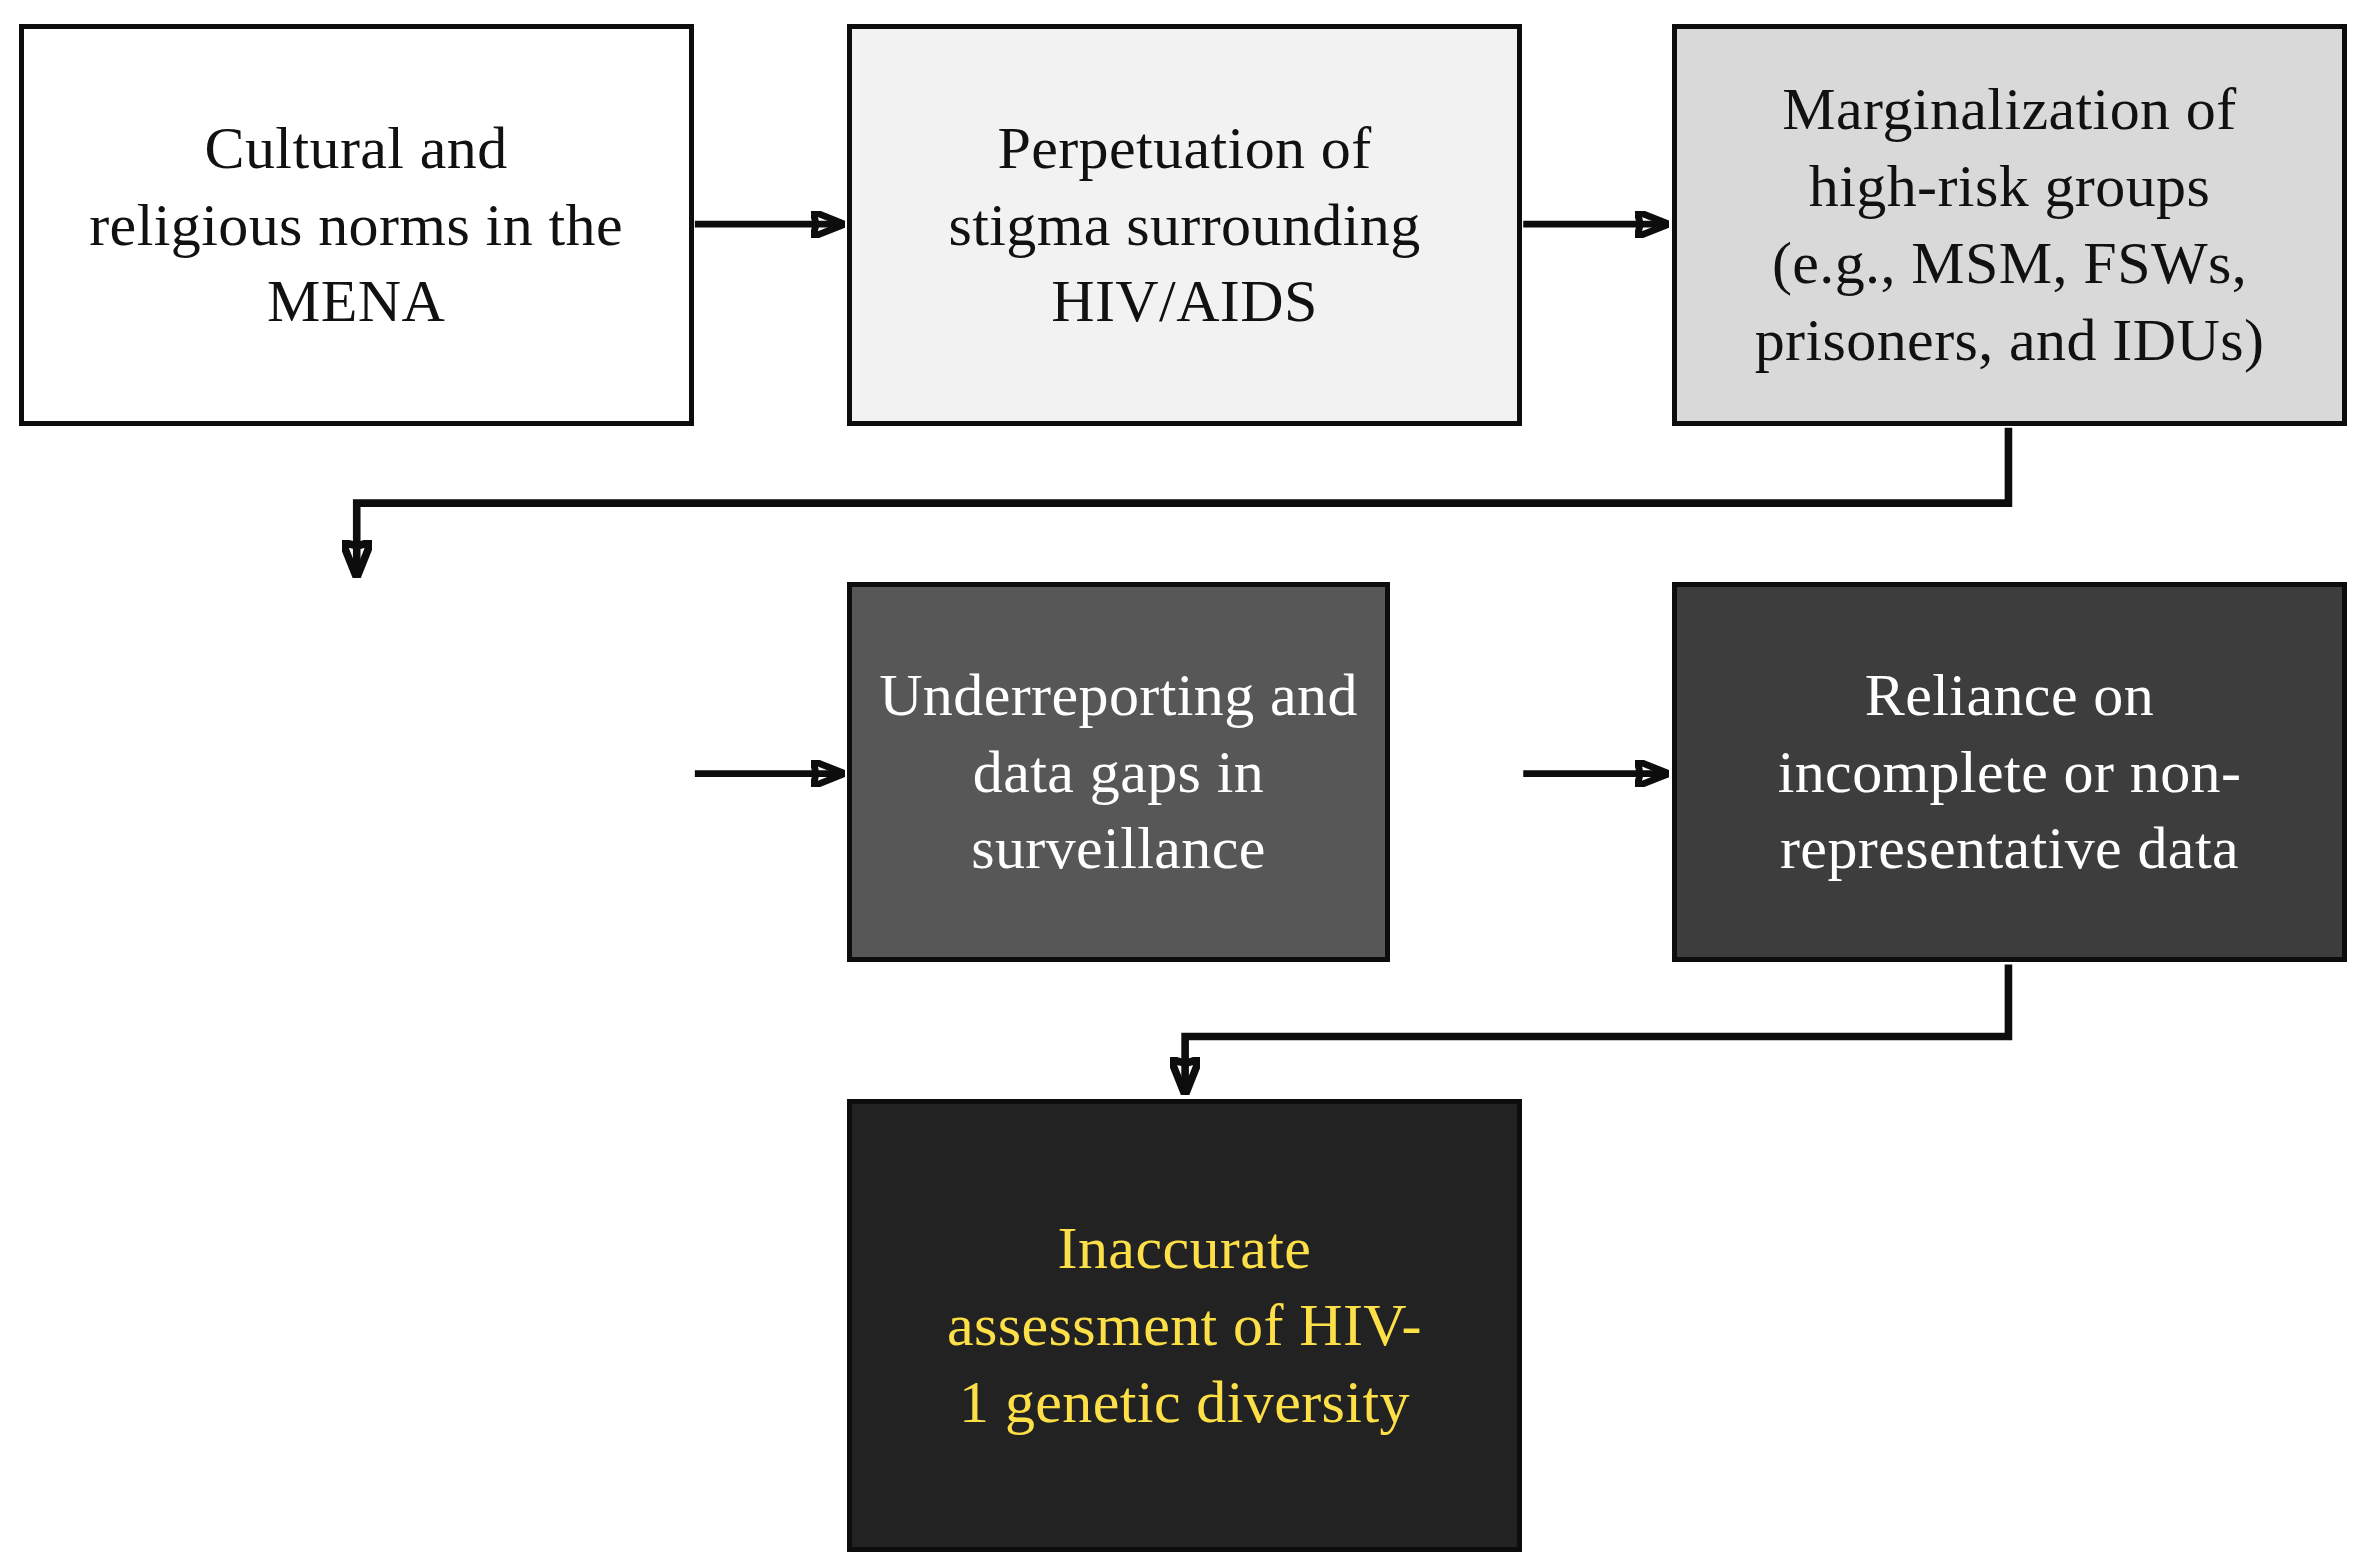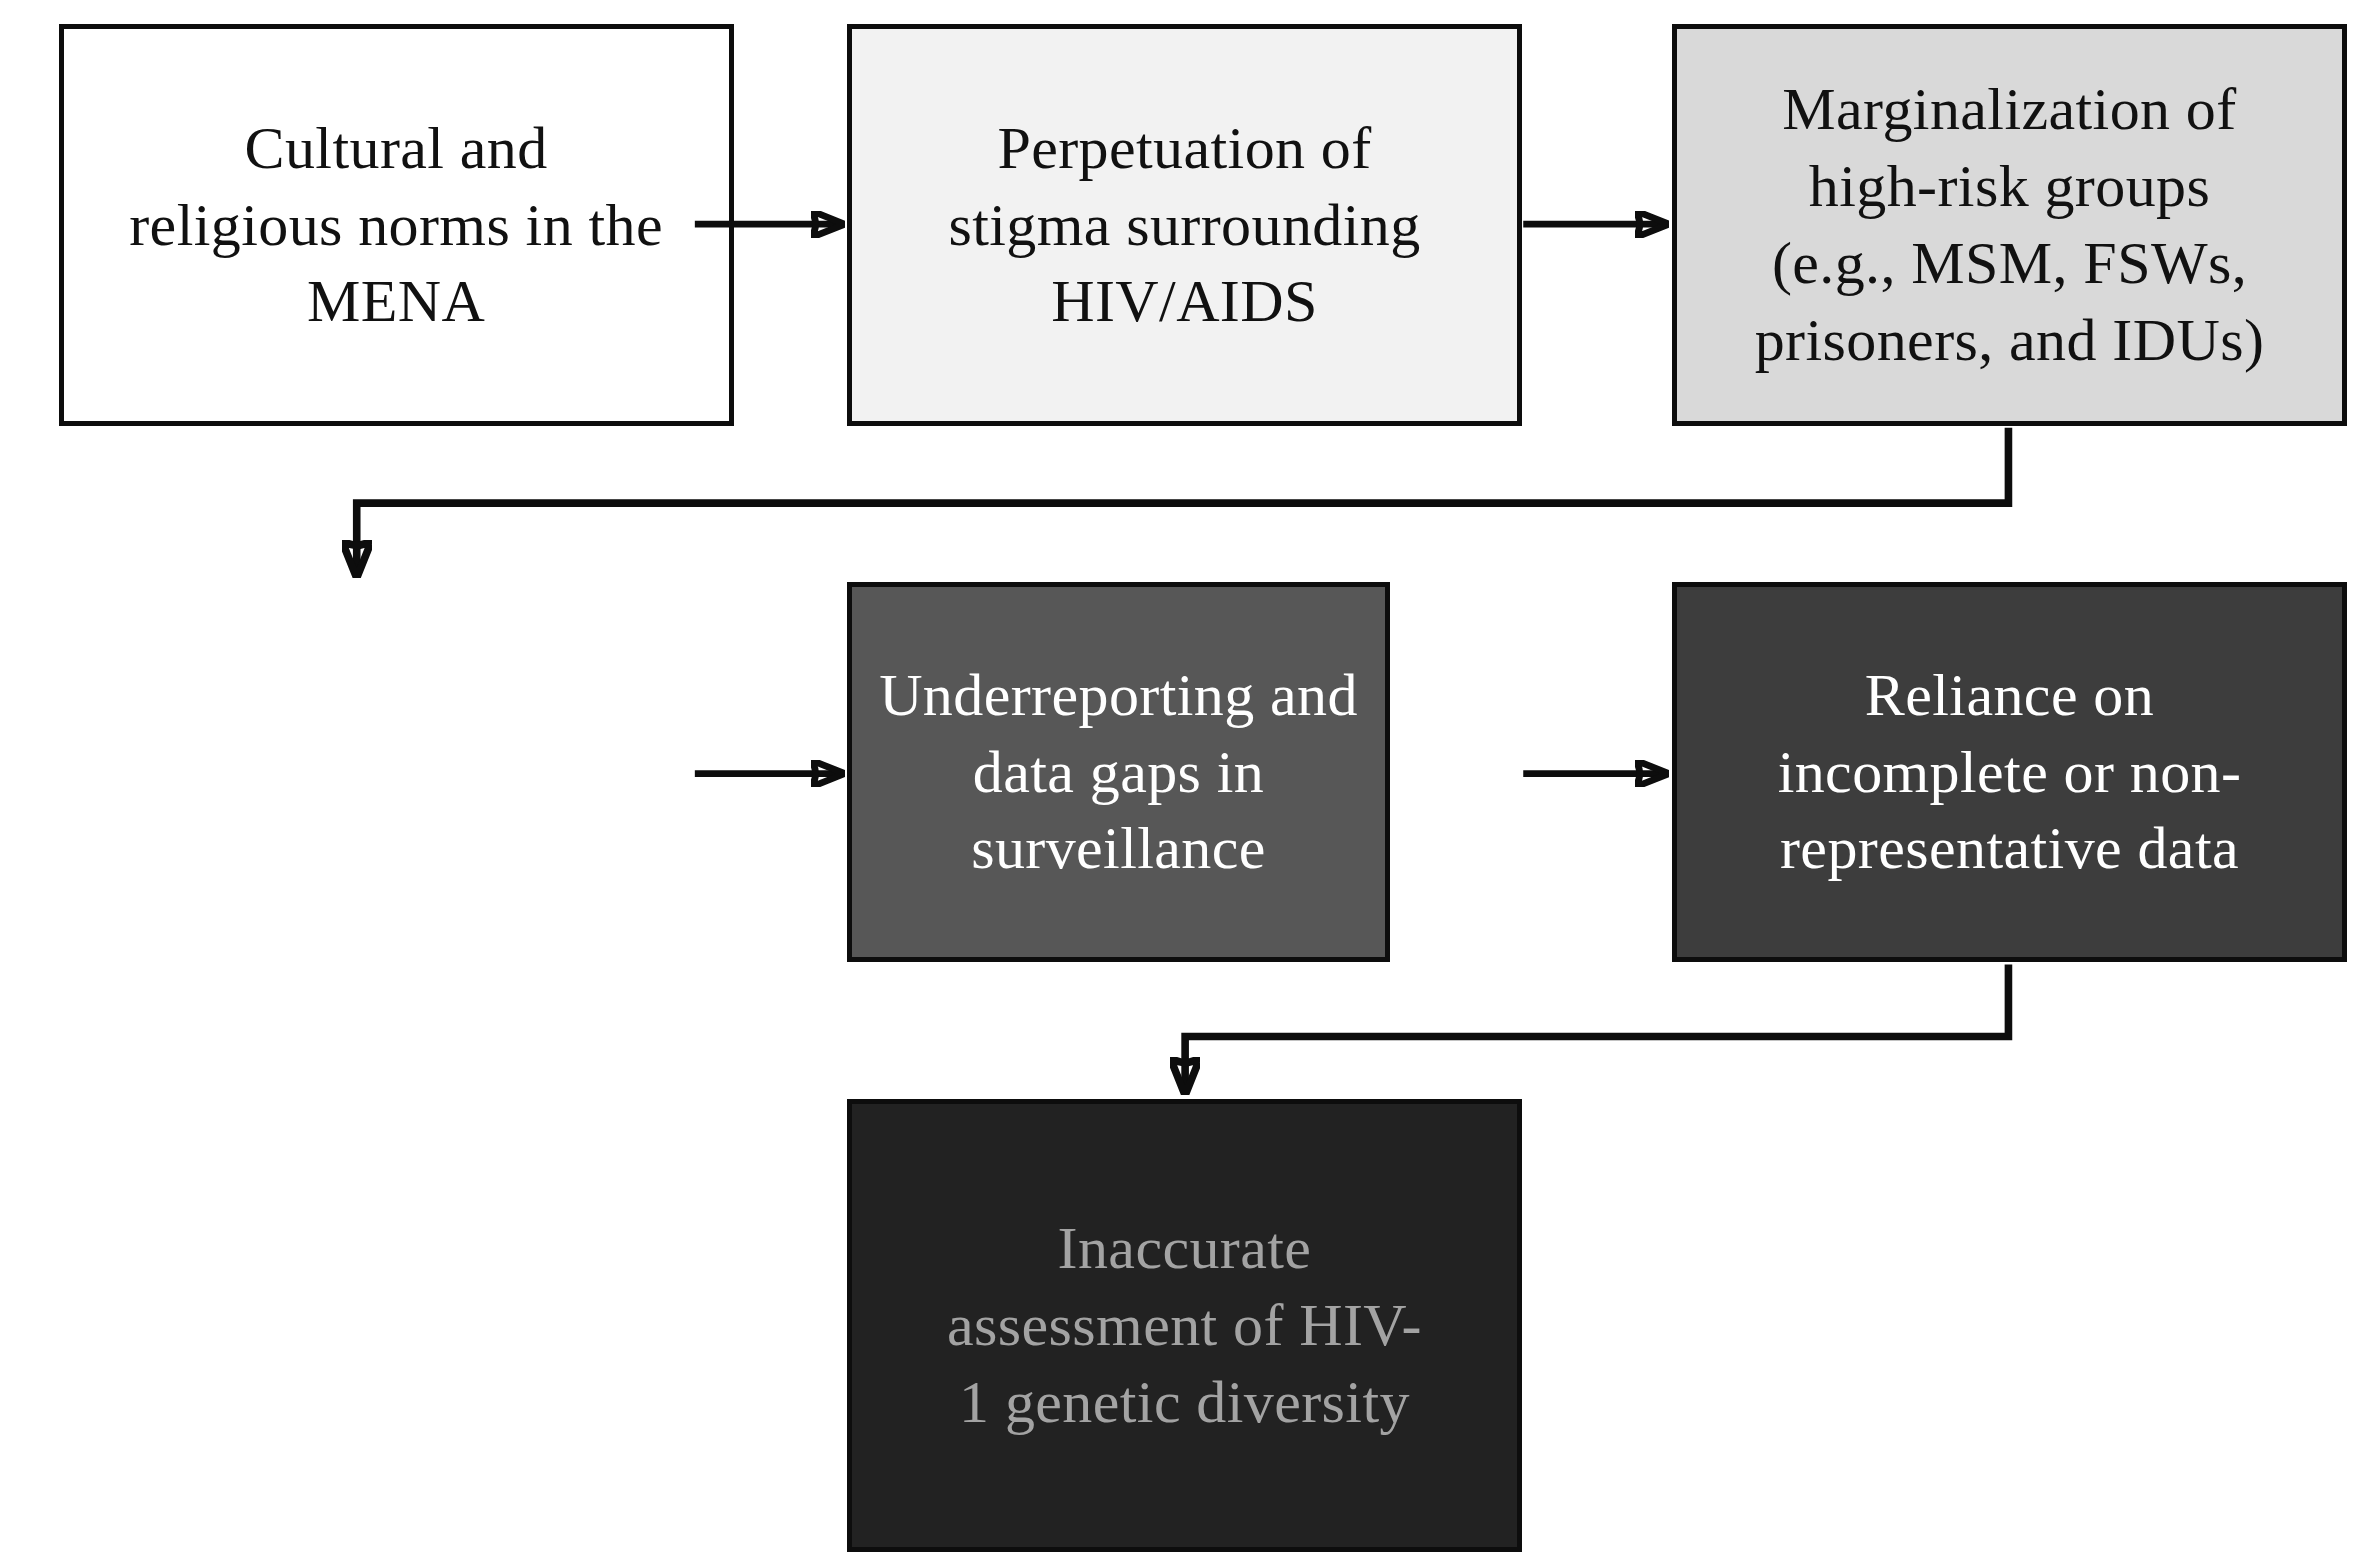--- a/index.html
+++ b/index.html
@@ -32,7 +32,7 @@
     padding: 0 8.5px;
   }
   
-  #b1 { left: 18.6px;   top: 24px;   width: 675px; height: 402px; margin-left: 40px; }
+  #b1 { left: 18.6px;   top: 24px;   width: 675px; height: 402px; }
   #b2 { left: 847px; top: 24px;   width: 675px; height: 402px; }
   #b3 { left: 1672px; top: 24px;   width: 675px; height: 402px; }
   #b4 { left: 18.6px;   top: 582px;  width: 675px; height: 380px; }

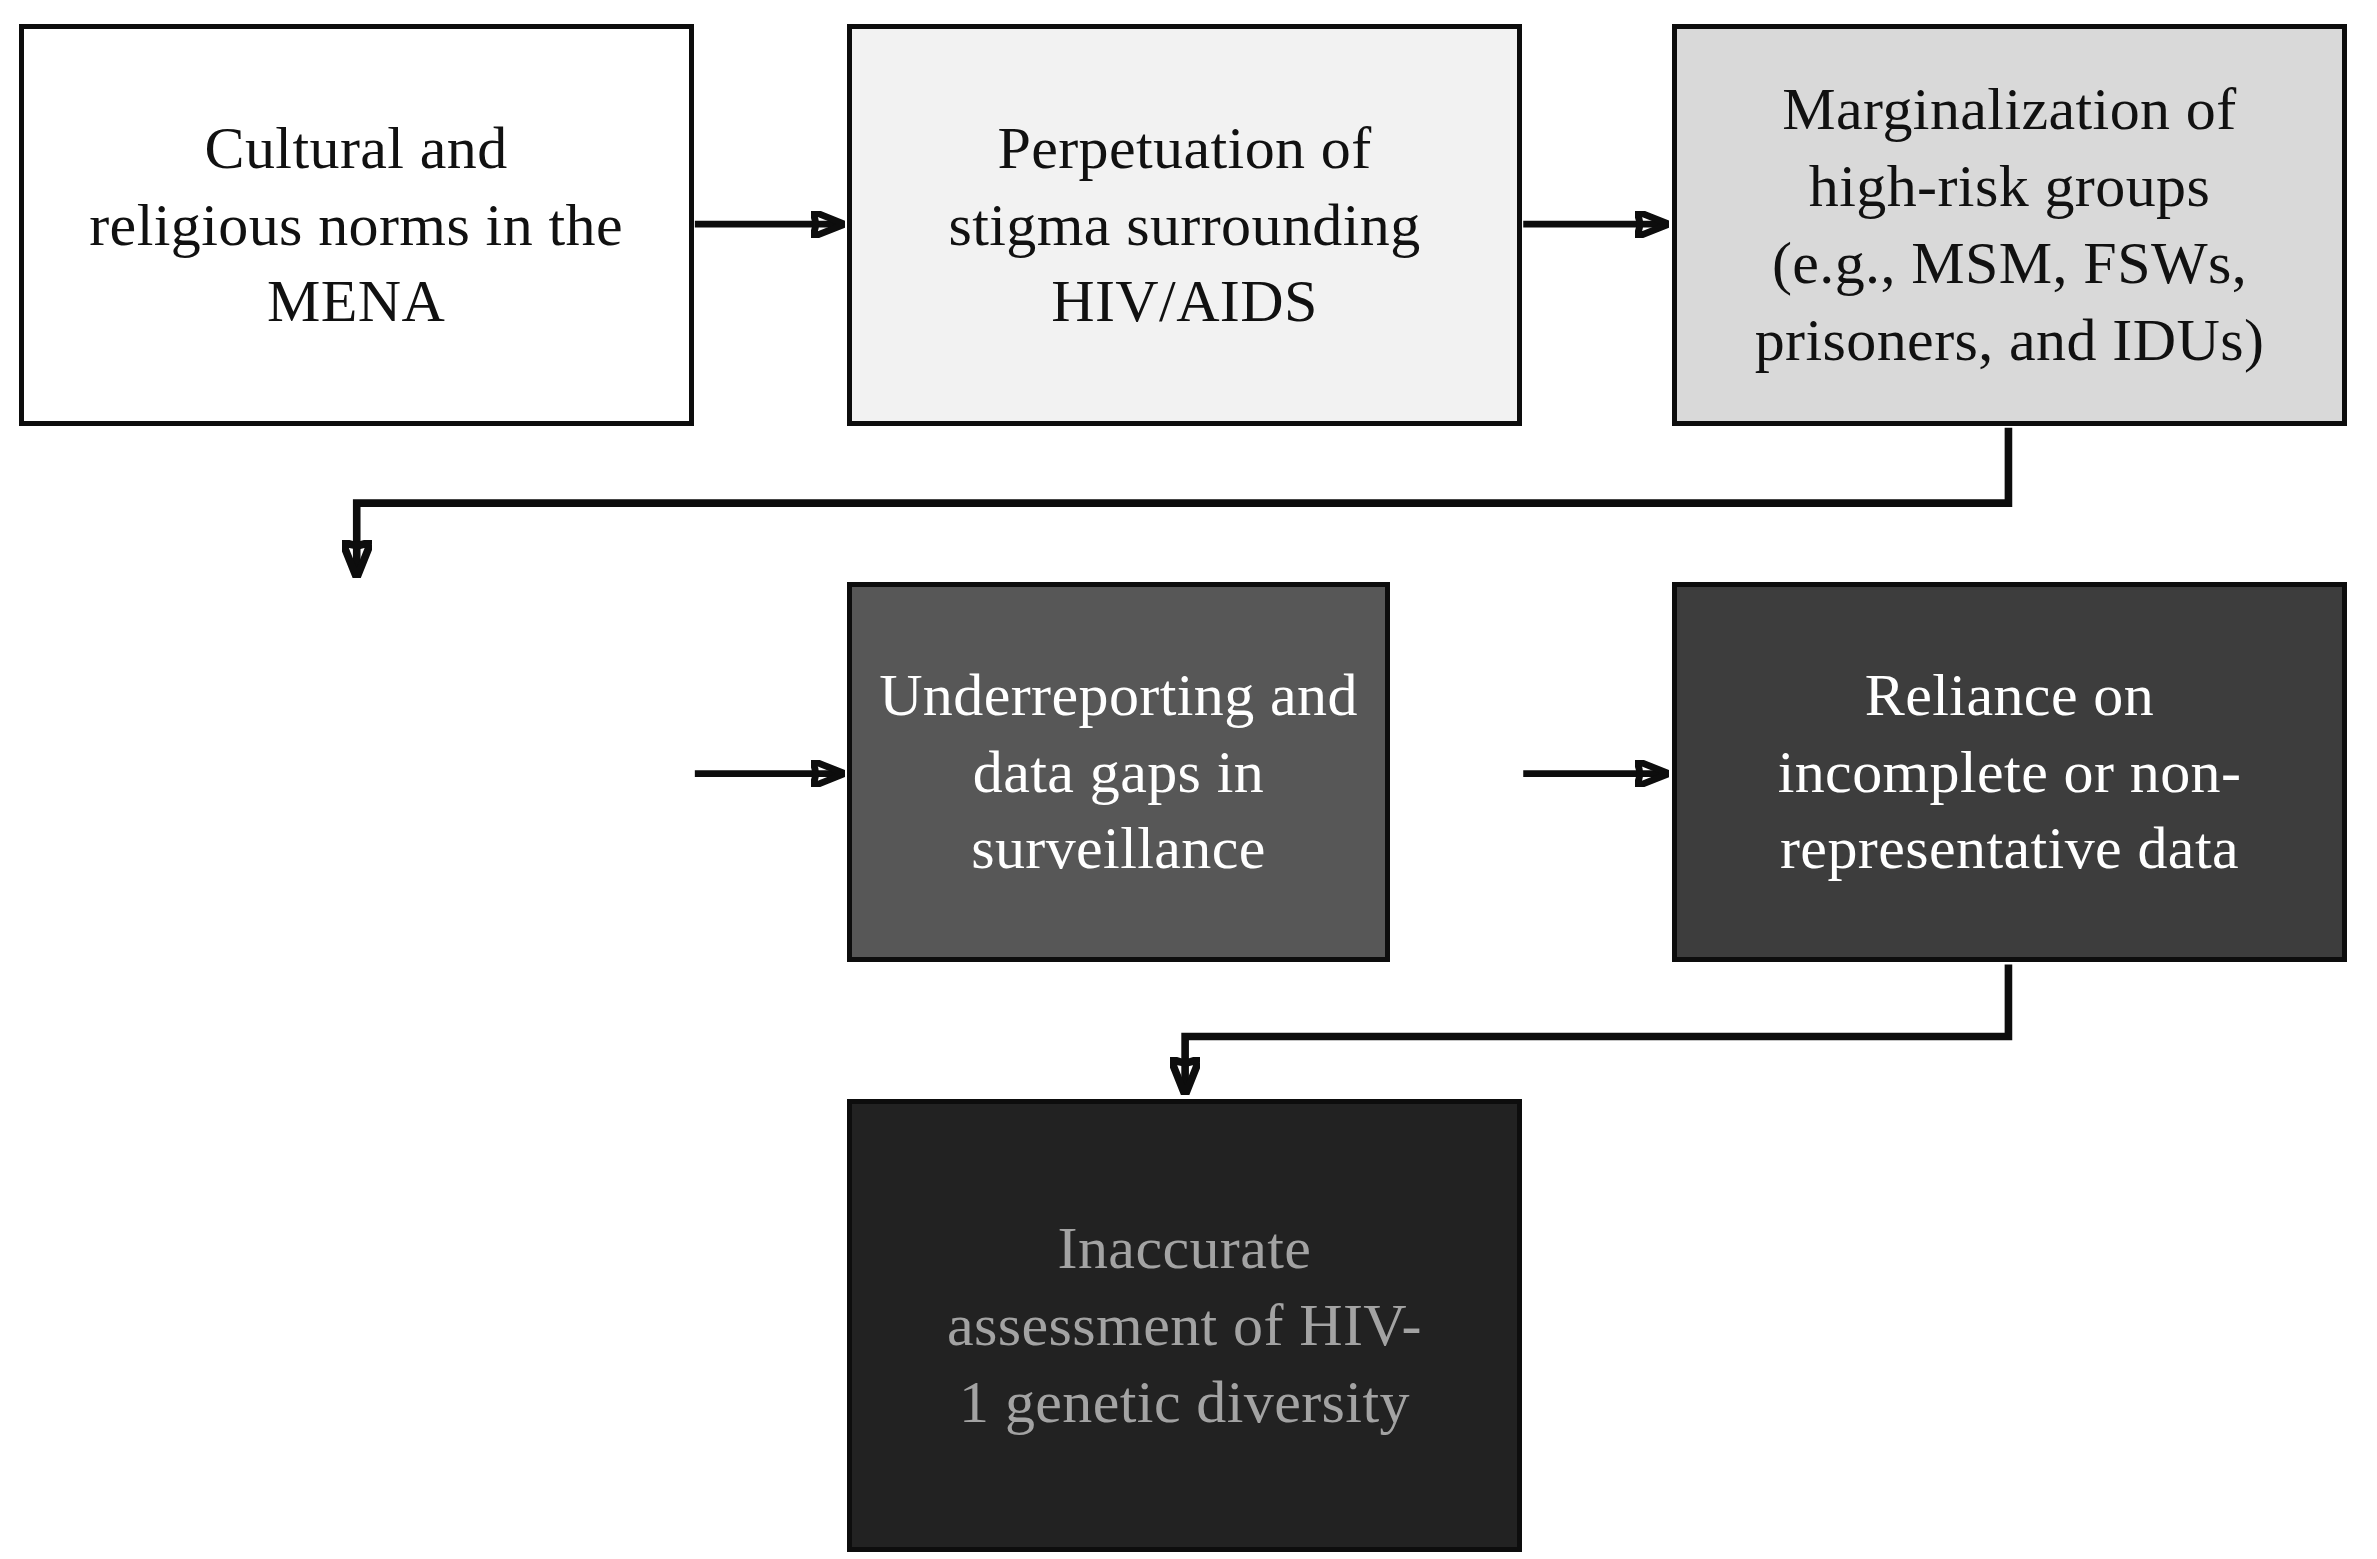--- a/index.html
+++ b/index.html
@@ -85,7 +85,7 @@
 incomplete or non-
 representative data</div>
   </div>
-  <div id="b7" class="flow-box" style="background: rgb(34, 34, 34); color: #a3a3a3;">
+  <div id="b7" class="flow-box" style="background: rgb(34, 34, 34); color: #fde047;">
     <div class="label">Inaccurate
 assessment of HIV-
 1 genetic diversity</div>

